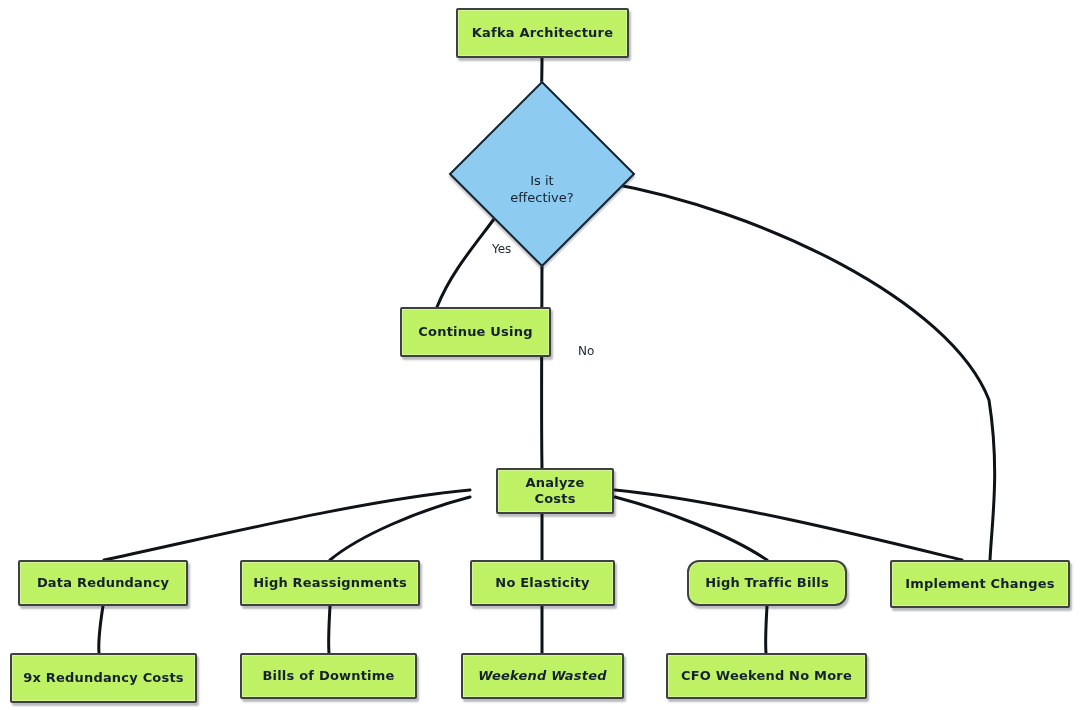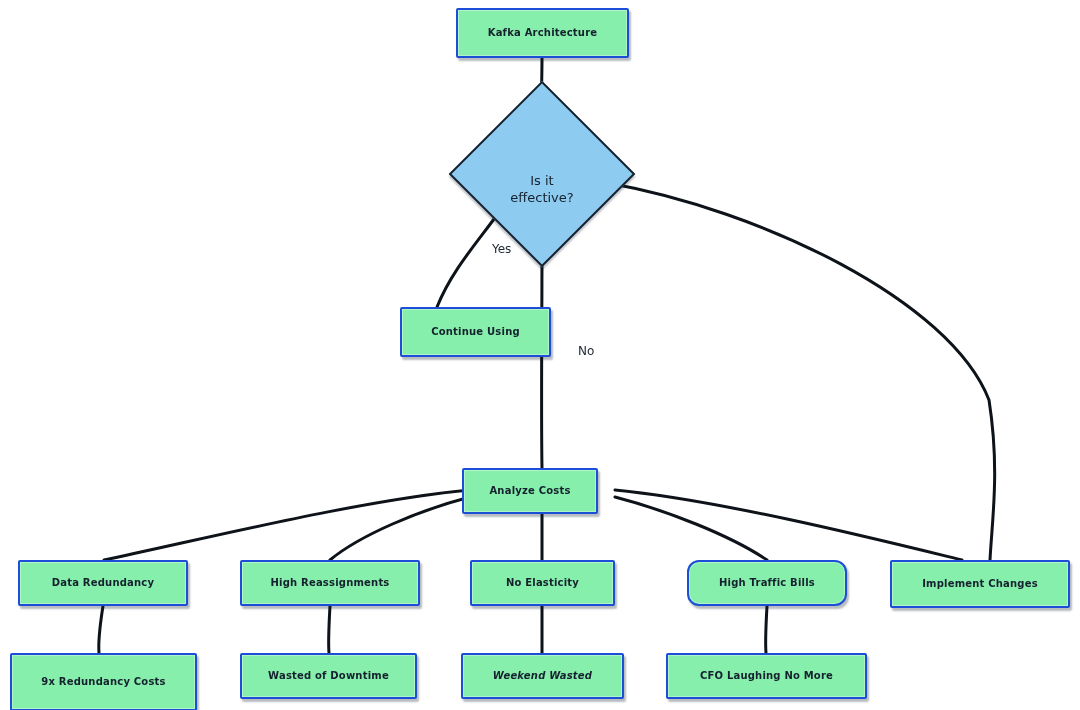--- a/index.html
+++ b/index.html
@@ -26,15 +26,15 @@
   .node {
     position: absolute;
     box-sizing: border-box;
-    background: #86efac;
-    border: 2px solid #1d4ed8;
+    background: #bef264;
+    border: 2px solid #404040;
     border-radius: 2px;
     display: flex;
     align-items: center;
     justify-content: center;
     text-align: center;
     color: #15212e;
-    font-size: 10px;
+    font-size: 13px;
     font-weight: 600;
     letter-spacing: 0.2px;
     line-height: 1.25;

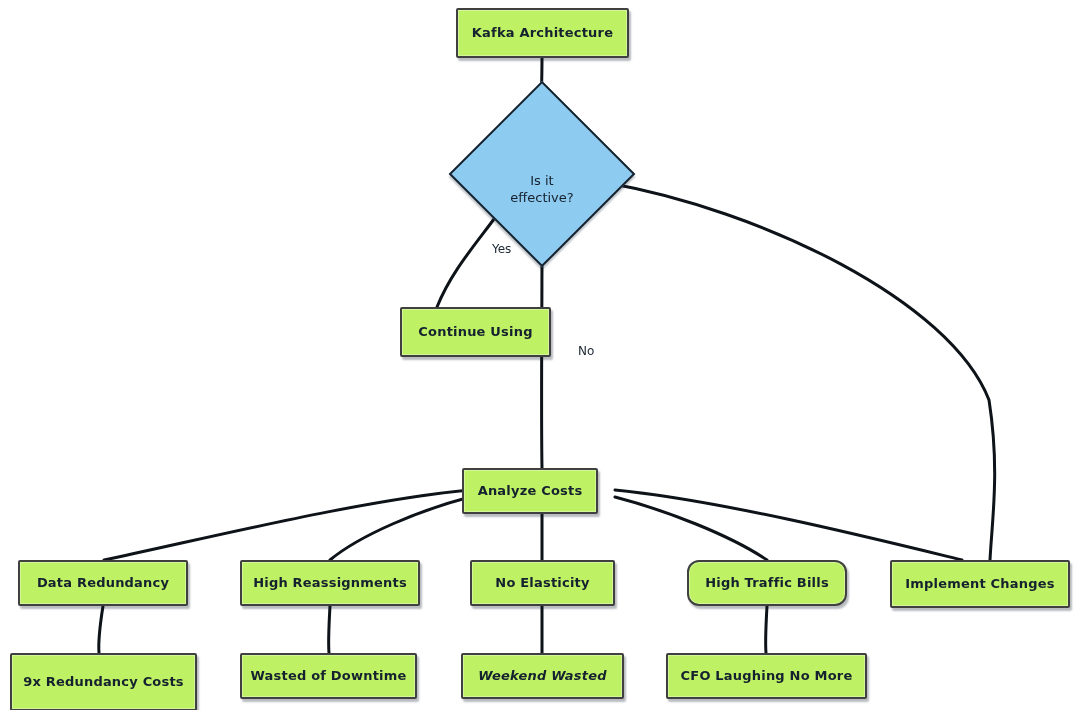--- a/index.html
+++ b/index.html
@@ -115,7 +115,7 @@
       <div class="node" style="left: 361px; top: 307px; width: 151px; height: 50px; margin-left: 39px;">
         <span class="lbl">Continue Using</span>
       </div>
-      <div class="node" style="left: 462px; top: 468px; width: 136px; height: 46px;">
+      <div class="node" style="left: 496px; top: 468px; width: 118px; height: 46px;">
         <span class="lbl">Analyze Costs</span>
       </div>
       <div class="node" style="left: 18px; top: 560px; width: 170px; height: 46px;">

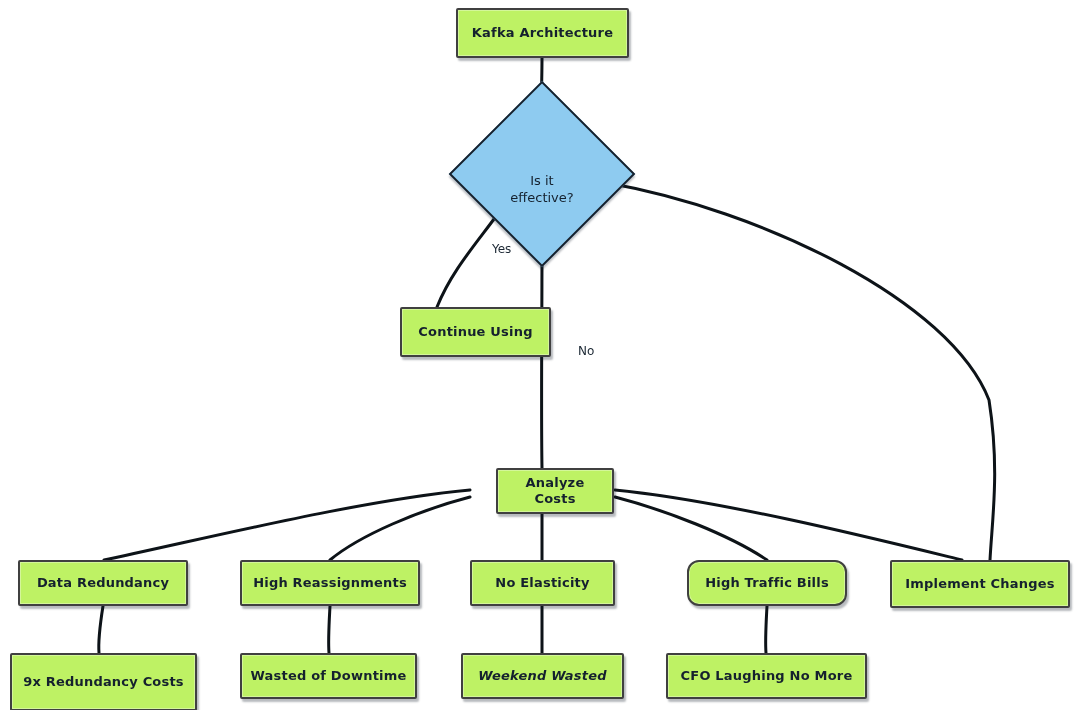--- a/index.html
+++ b/index.html
@@ -133,7 +133,7 @@
       <div class="node" style="left: 890px; top: 560px; width: 180px; height: 48px;">
         <span class="lbl">Implement Changes</span>
       </div>
-      <div class="node" style="left: 10px; top: 653px; width: 187px; height: 58px;">
+      <div class="node" style="left: 10px; top: 653px; width: 187px; height: 50px;">
         <span class="lbl">9x Redundancy Costs</span>
       </div>
       <div class="node" style="left: 240px; top: 653px; width: 177px; height: 46px;">

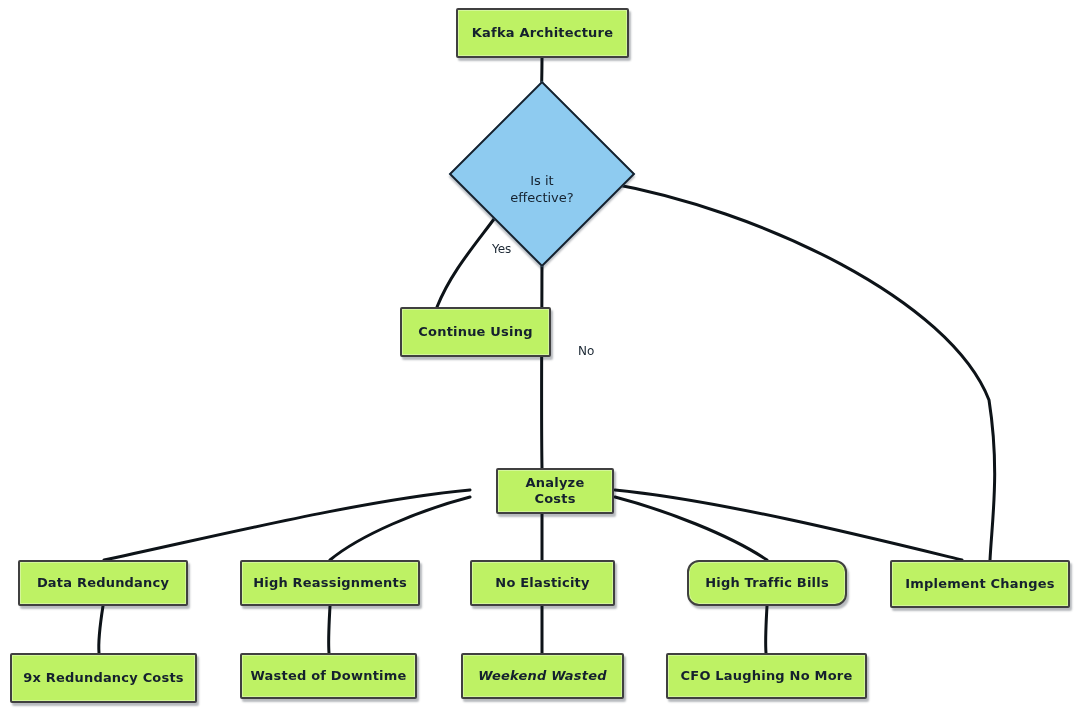--- a/index.html
+++ b/index.html
@@ -137,7 +137,7 @@
         <span class="lbl">9x Redundancy Costs</span>
       </div>
       <div class="node" style="left: 240px; top: 653px; width: 177px; height: 46px;">
-        <span class="lbl">Wasted of Downtime</span>
+        <span class="lbl">Bills of Downtime</span>
       </div>
       <div class="node" style="left: 461px; top: 653px; width: 163px; height: 46px; font-style: italic;">
         <span class="lbl">Weekend Wasted</span>

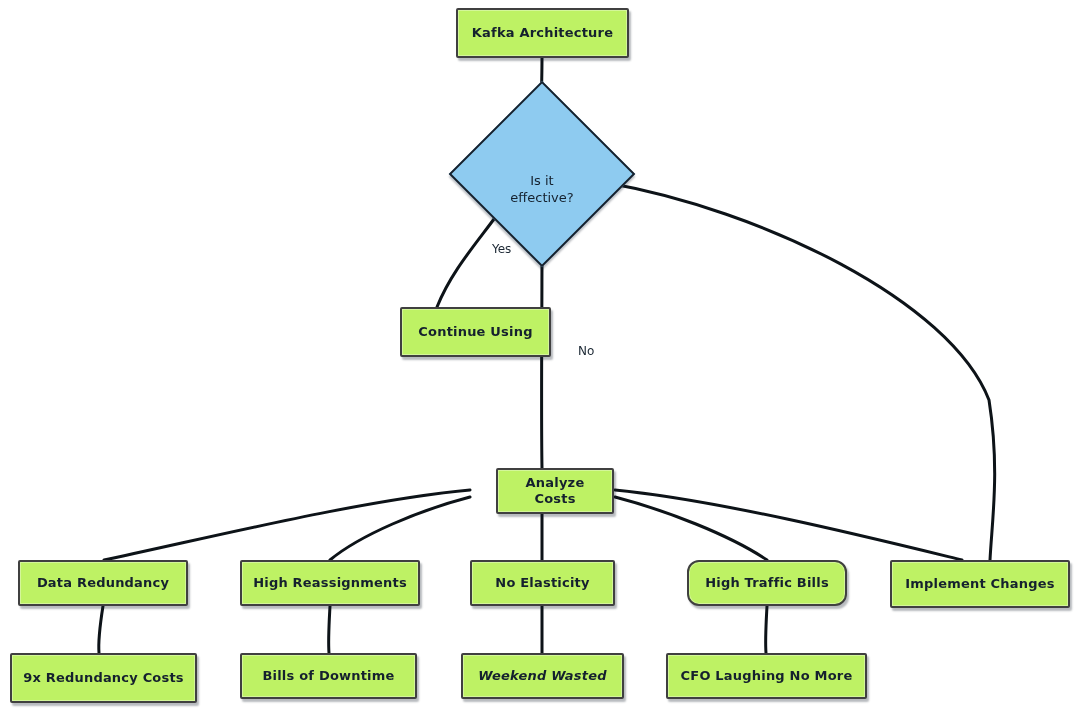--- a/index.html
+++ b/index.html
@@ -143,7 +143,7 @@
         <span class="lbl">Weekend Wasted</span>
       </div>
       <div class="node" style="left: 666px; top: 653px; width: 201px; height: 46px;">
-        <span class="lbl">CFO Laughing No More</span>
+        <span class="lbl">CFO Weekend No More</span>
       </div>
     </div>
   <div id="labels">

